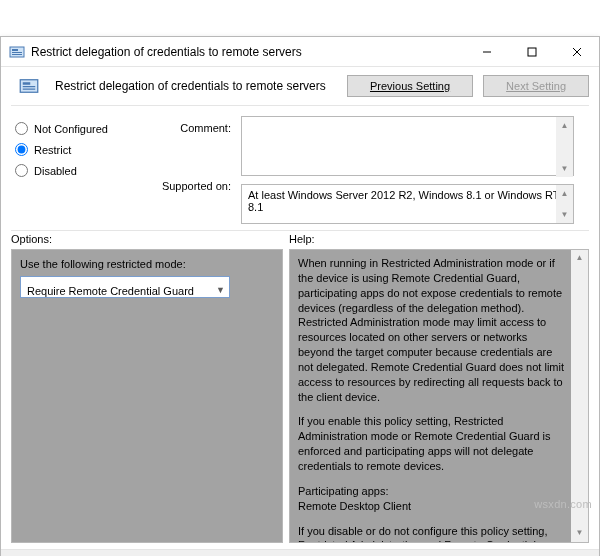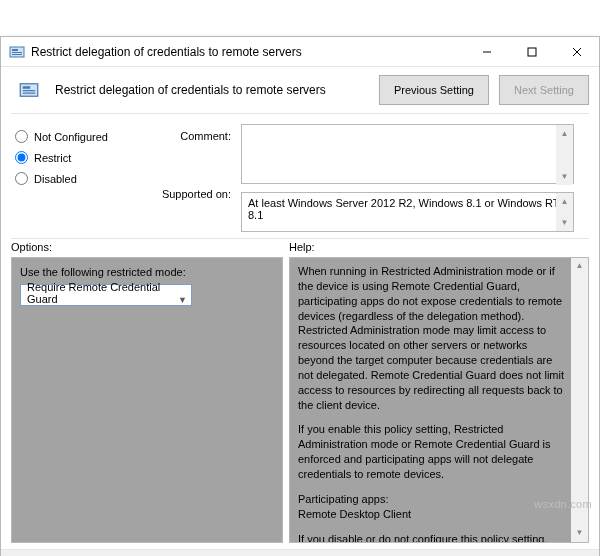--- a/index.html
+++ b/index.html
@@ -45,11 +45,12 @@
   .banner-text { font-size: 12px; flex: 0 0 auto; }
   .banner-spacer { flex: 1; }
   .nav-btn {
-    height: 30px; min-width: 90px;
+    height: 22px; min-width: 90px;
     border: 1px solid #adadad;
     background: #e1e1e1;
     font-size: 11px;
-    padding: 0 14px;
+    padding: 0 22px;
+    text-decoration: underline;
   }
   .nav-btn.disabled { color: #9a9a9a; }
 

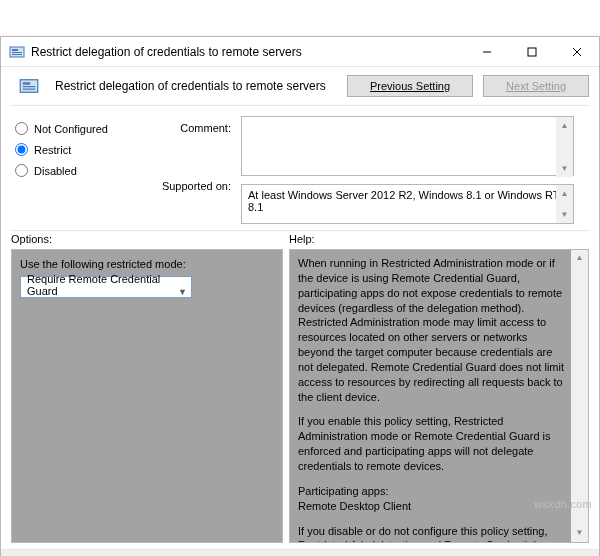--- a/index.html
+++ b/index.html
@@ -119,11 +119,11 @@
 
   .opt-label { display: block; margin-bottom: 6px; }
   .select {
-    width: 172px; height: 22px;
+    width: 210px; height: 22px;
     border: 1px solid #7a9ecf;
     background: #fff;
-    display: flex; align-items: flex-end; justify-content: space-between;
-    padding: 0 4px 0 6px;
+    display: flex; align-items: flex-start; justify-content: space-between;
+    padding: 8px 4px 0 6px;
     font: inherit;
   }
   .select .chev { font-size: 9px; color: #5a5a5a; }

